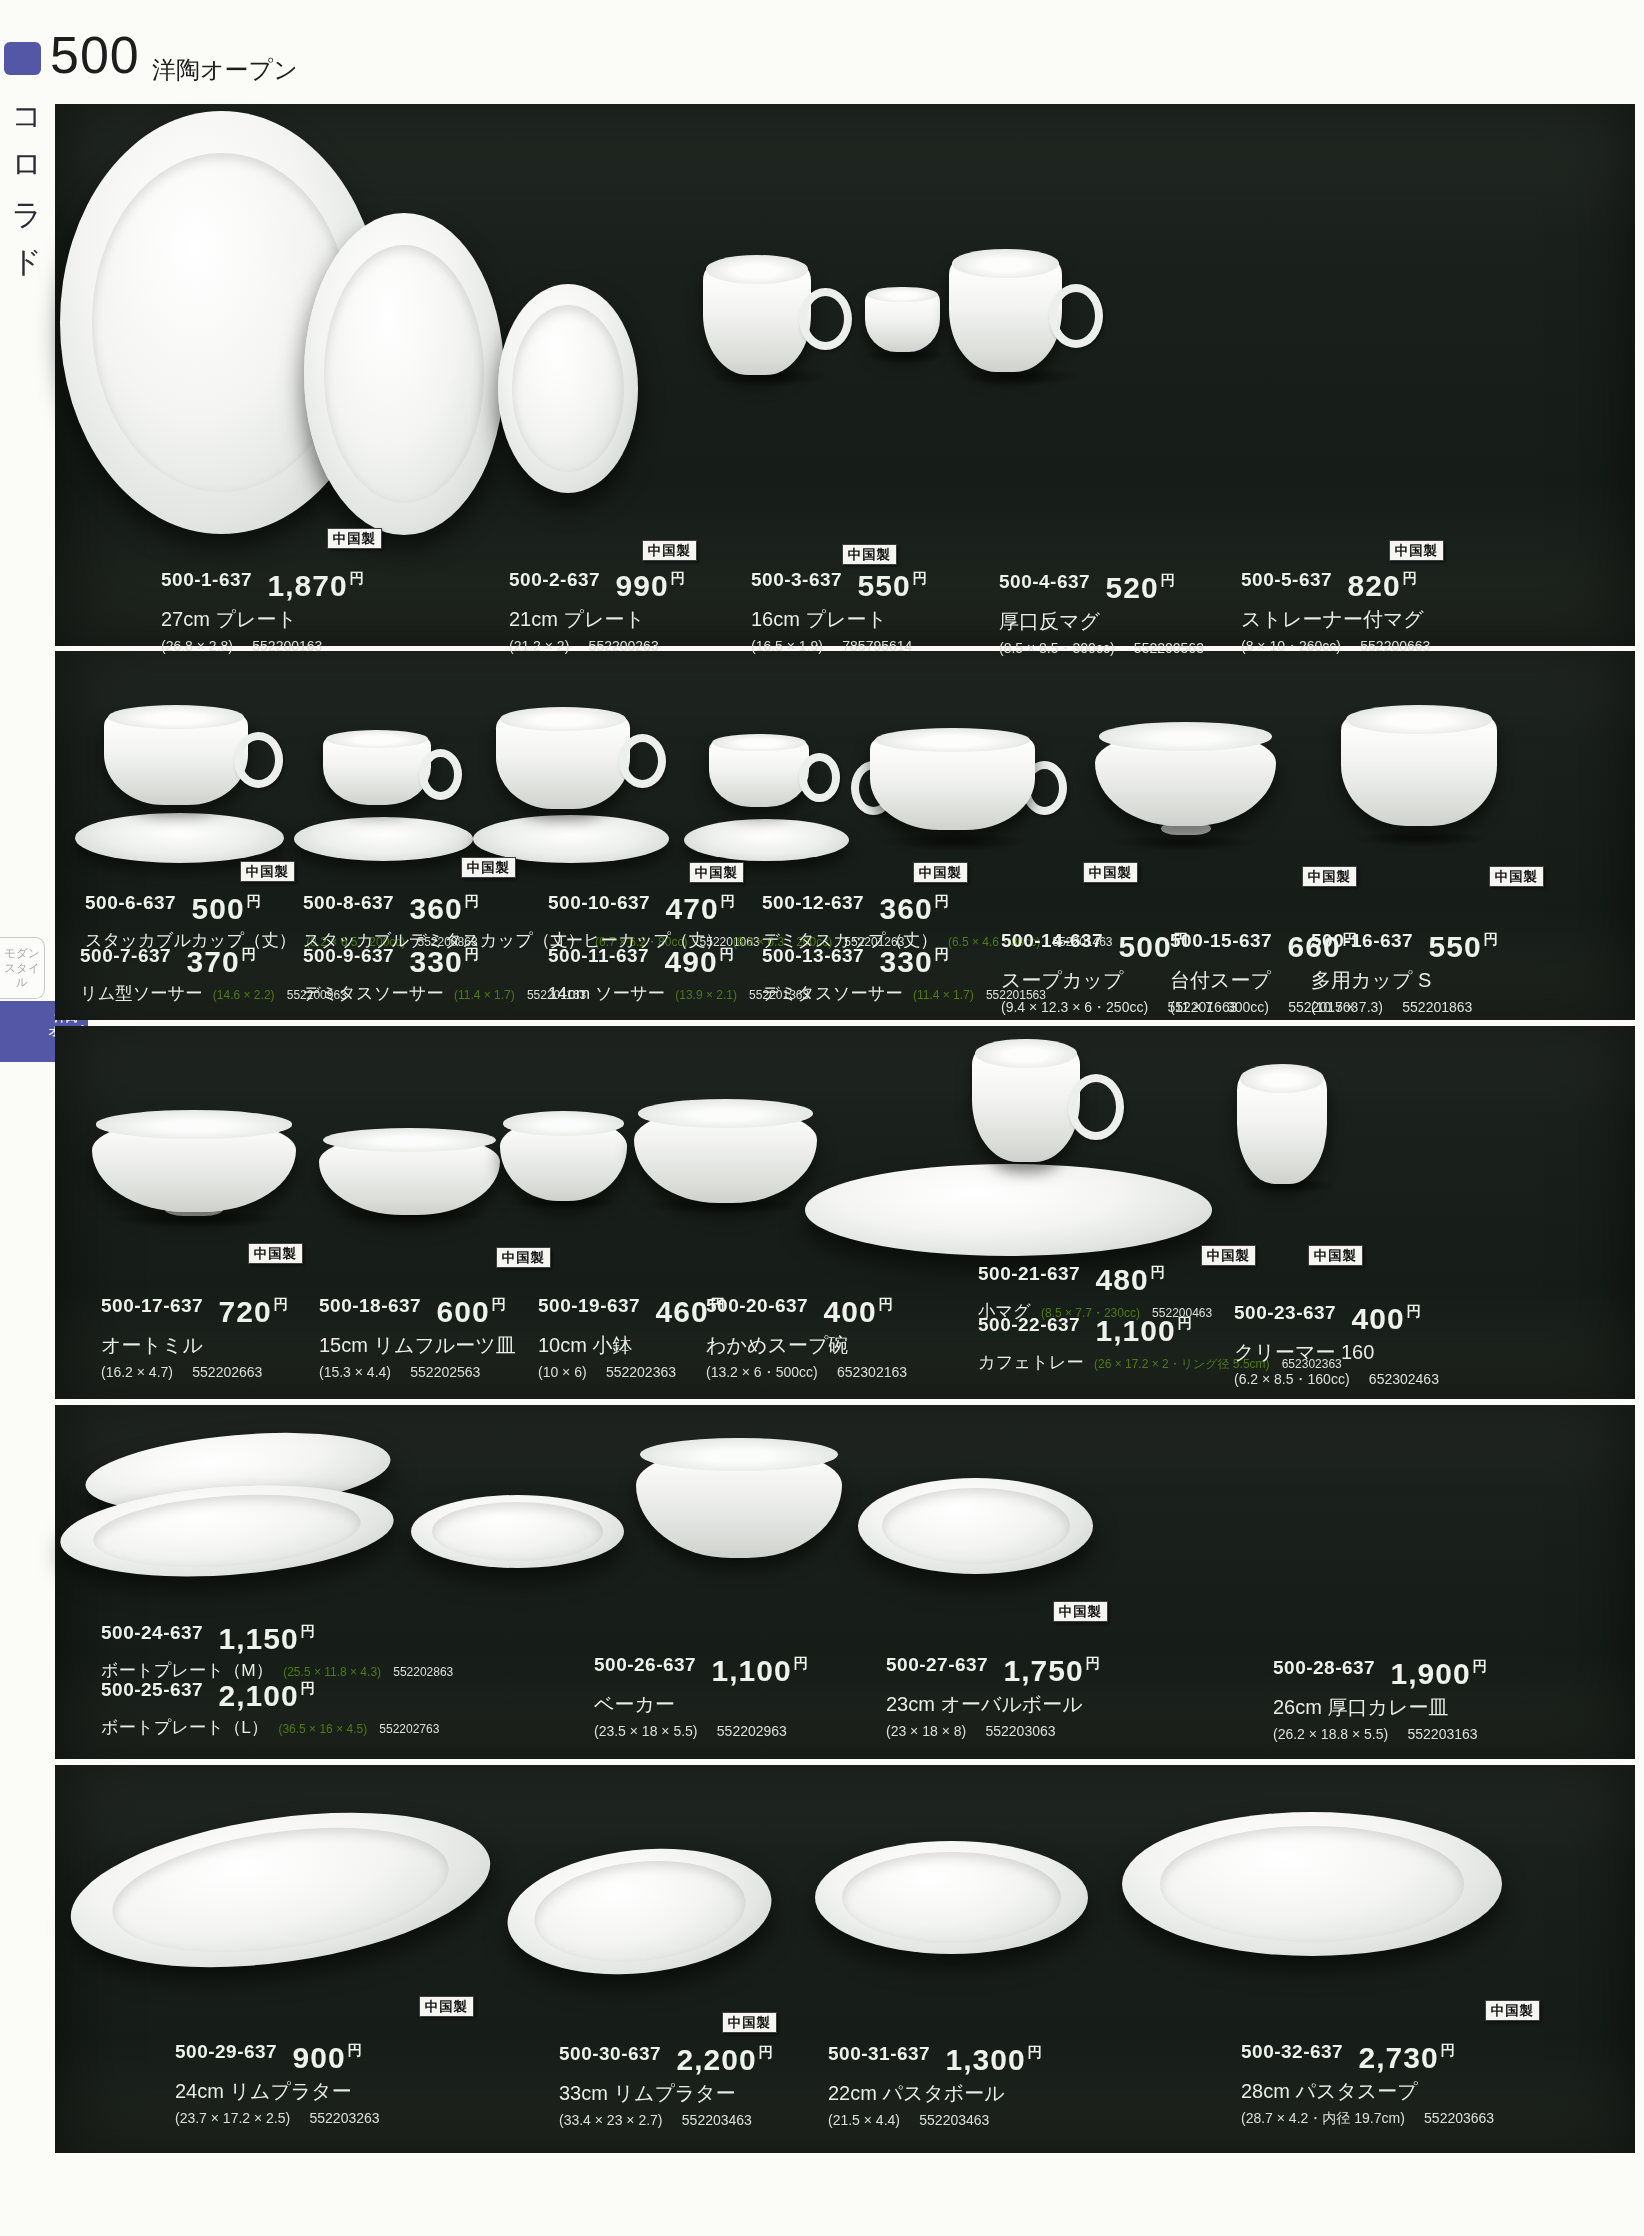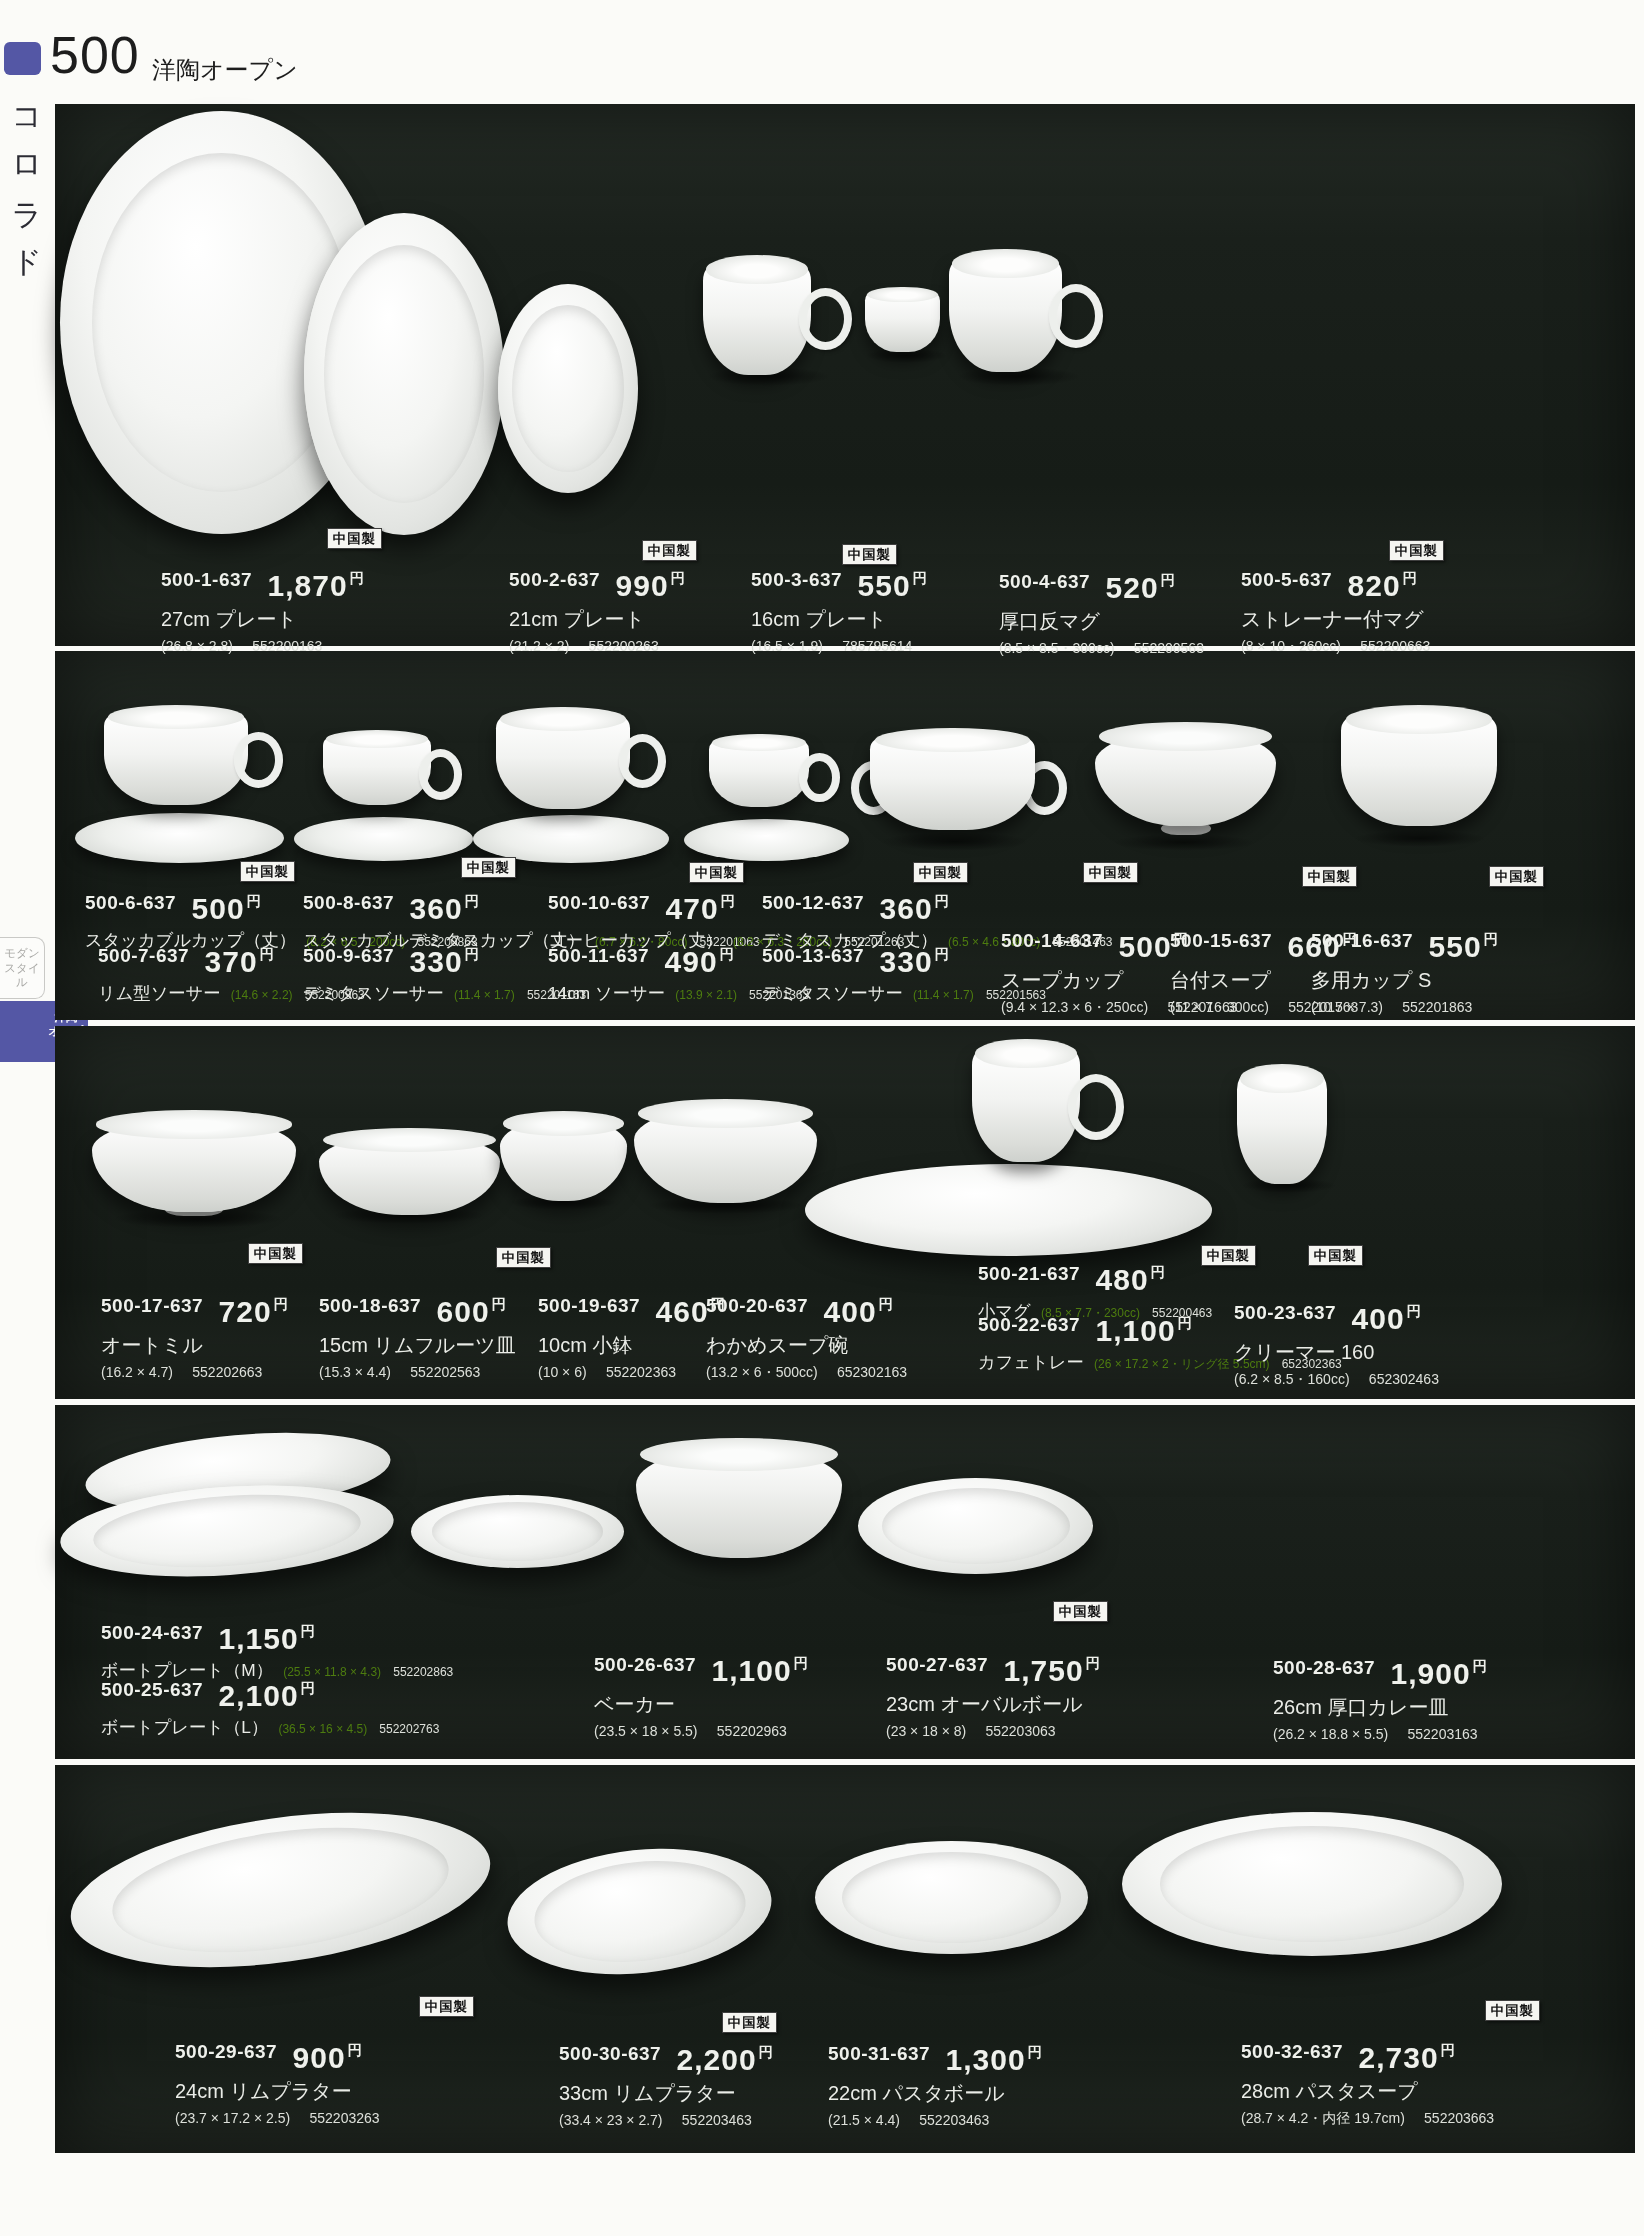--- a/index.html
+++ b/index.html
@@ -226,7 +226,7 @@
       <span class="jan">552200863</span>
     </div>
   </div>
-  <div class="entry compact" style="left:98px;top:945px;">
+  <div class="entry compact" style="left:80px;top:945px;">
     <div class="l1">
       <span class="code">500-7-637</span>
       <span class="price">370</span>

